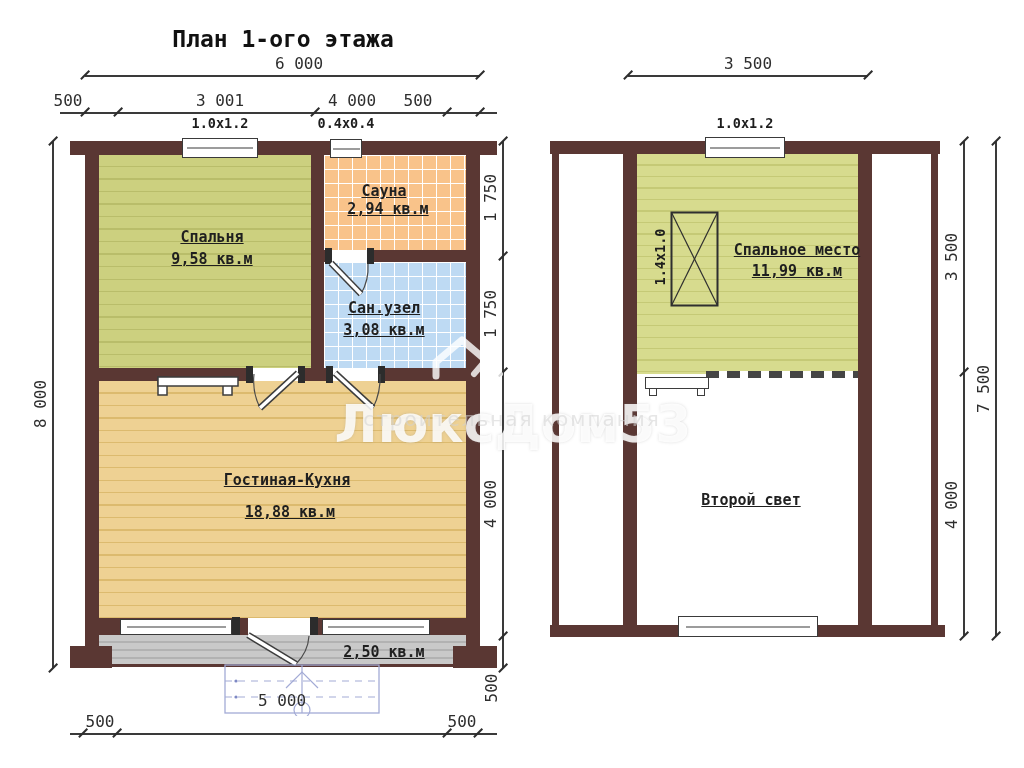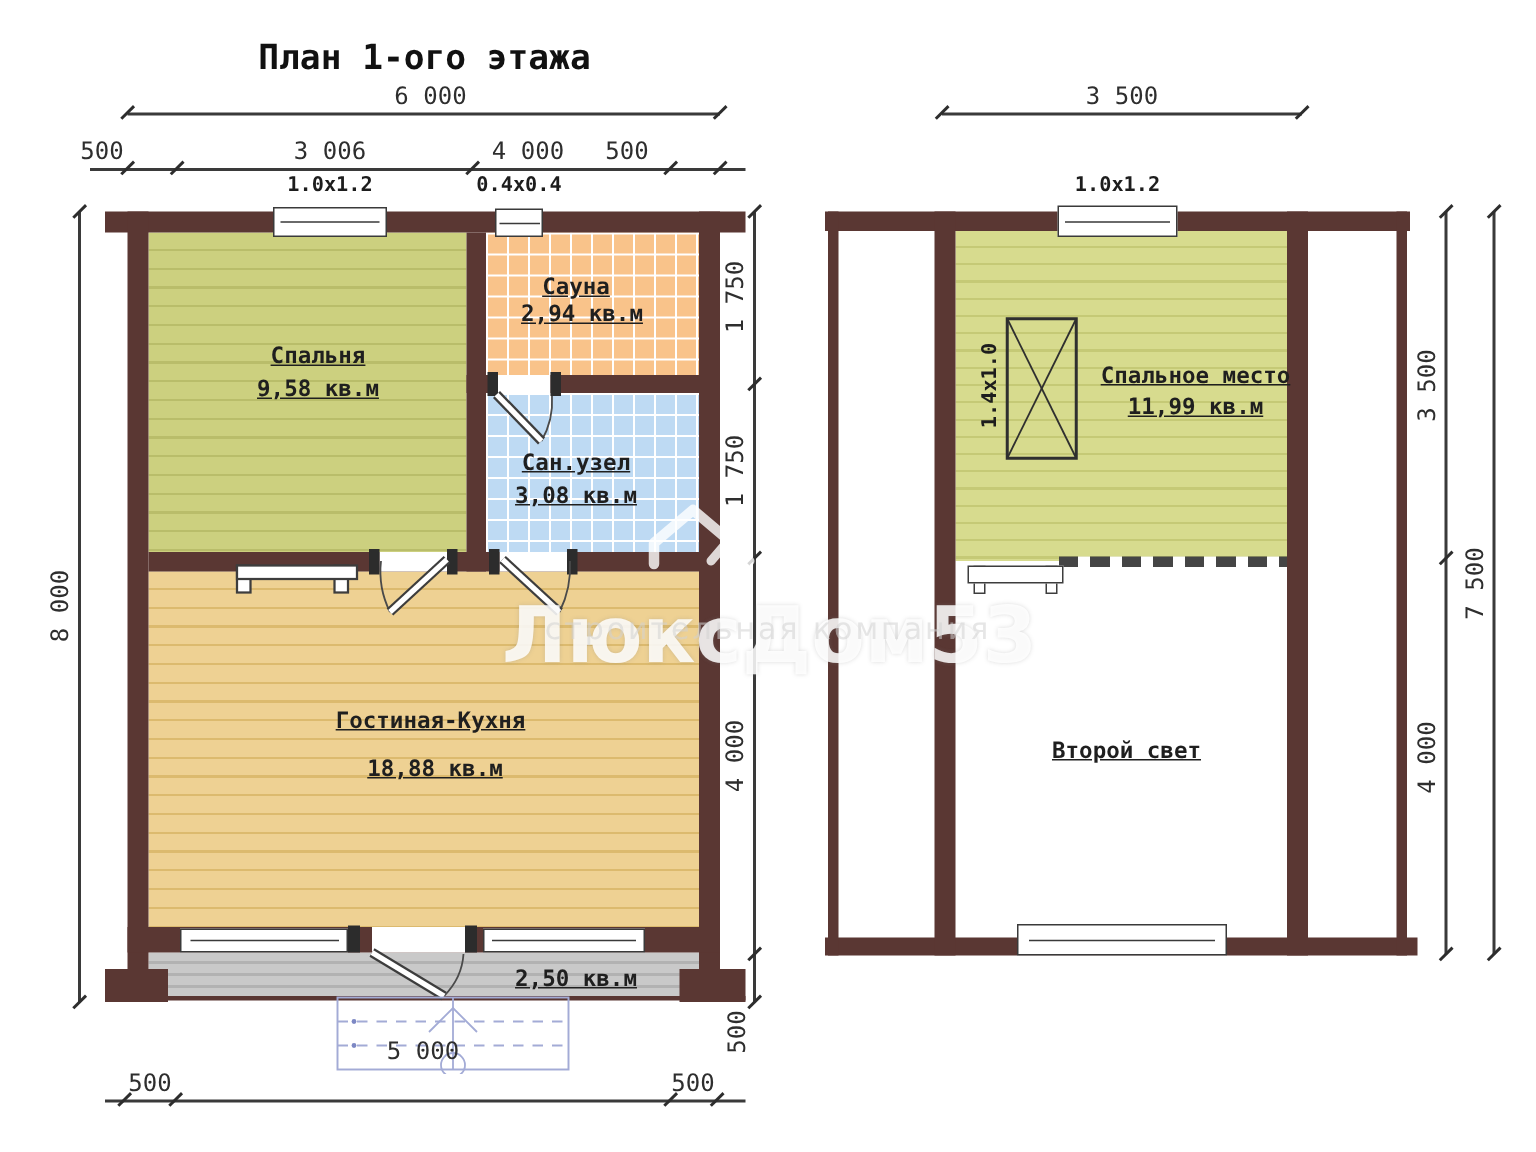--- a/index.html
+++ b/index.html
@@ -54,7 +54,7 @@
   <div class="dlh" style="left:85px;top:75px;width:395px"></div>
   <div class="tk" style="left:79px;top:74px"></div>
   <div class="tk" style="left:474px;top:74px"></div>
-  <div class="dlabel" style="left:287px;top:73px">6 000</div>
+  <div class="dlabel" style="left:299px;top:73px">6 000</div>
 
   <div class="dlh" style="left:60px;top:112px;width:437px"></div>
   <div class="tk" style="left:79px;top:111px"></div>

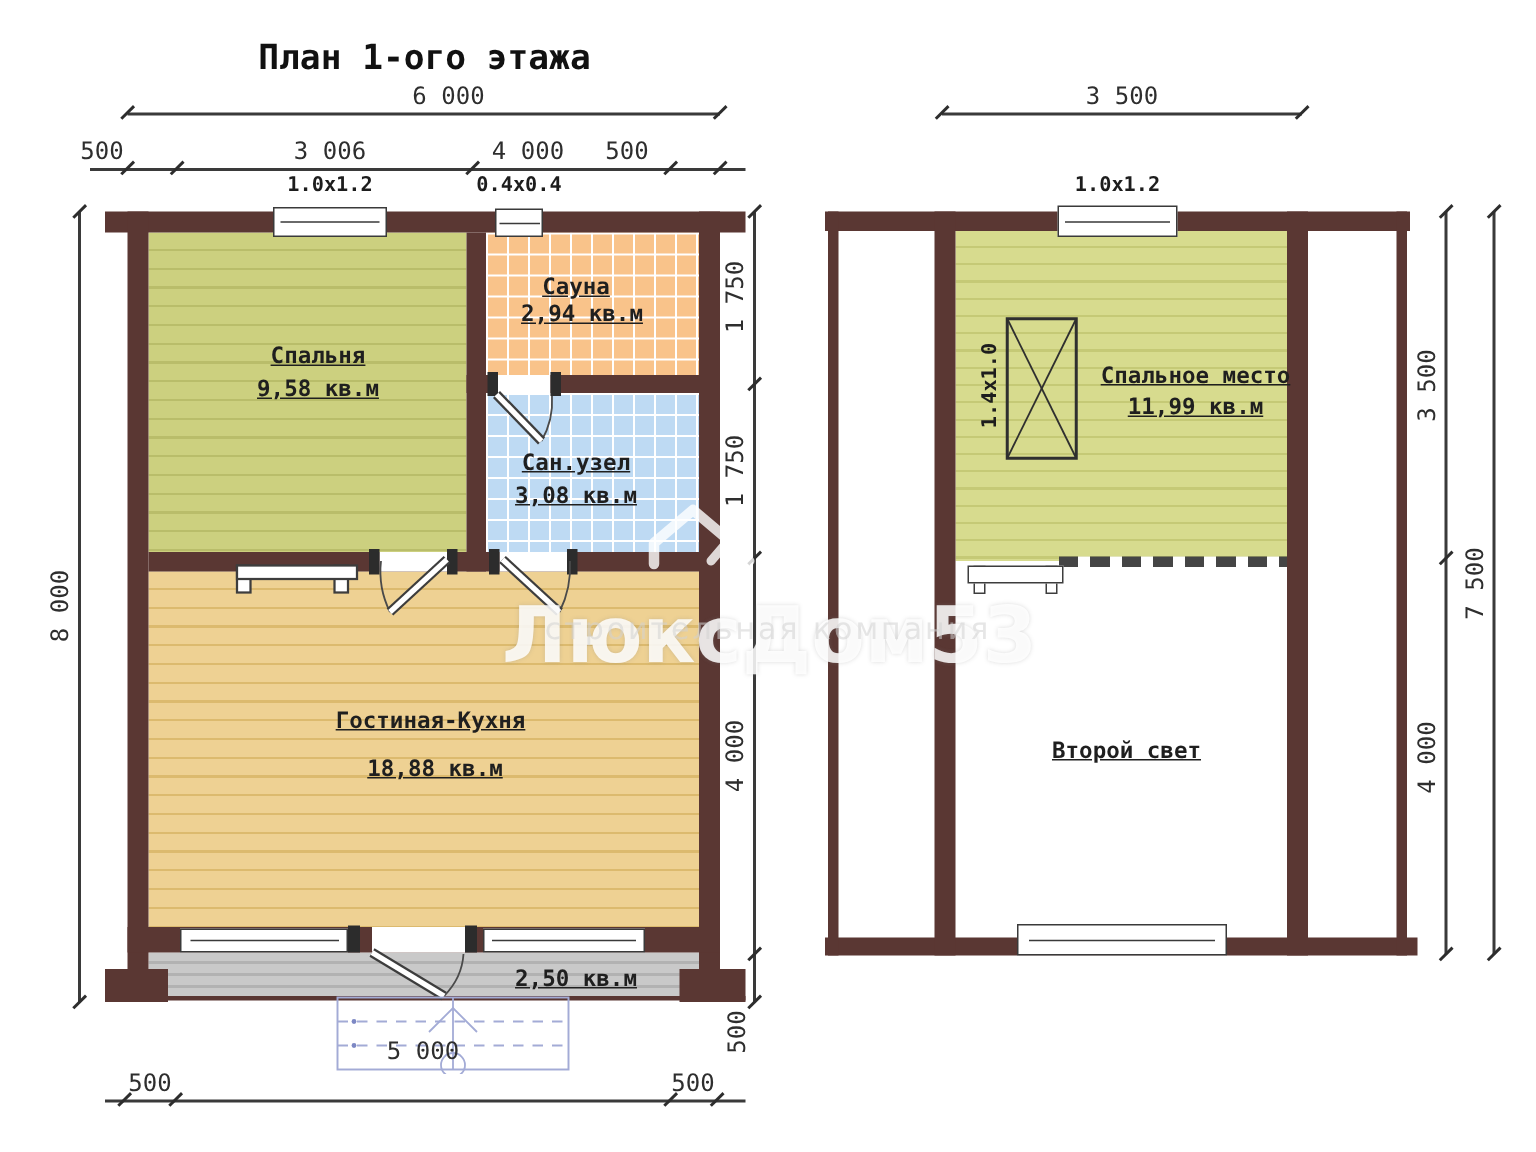--- a/index.html
+++ b/index.html
@@ -63,7 +63,7 @@
   <div class="tk" style="left:441px;top:111px"></div>
   <div class="tk" style="left:474px;top:111px"></div>
   <div class="dlabel" style="left:68px;top:110px">500</div>
-  <div class="dlabel" style="left:220px;top:110px">3 006</div>
+  <div class="dlabel" style="left:220px;top:110px">3 001</div>
   <div class="dlabel" style="left:352px;top:110px">4 000</div>
   <div class="dlabel" style="left:418px;top:110px">500</div>
 

